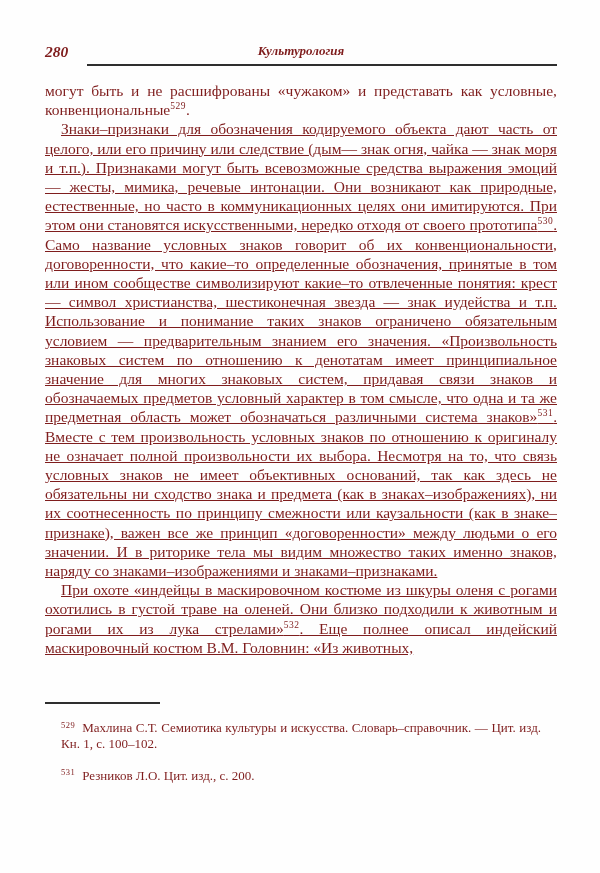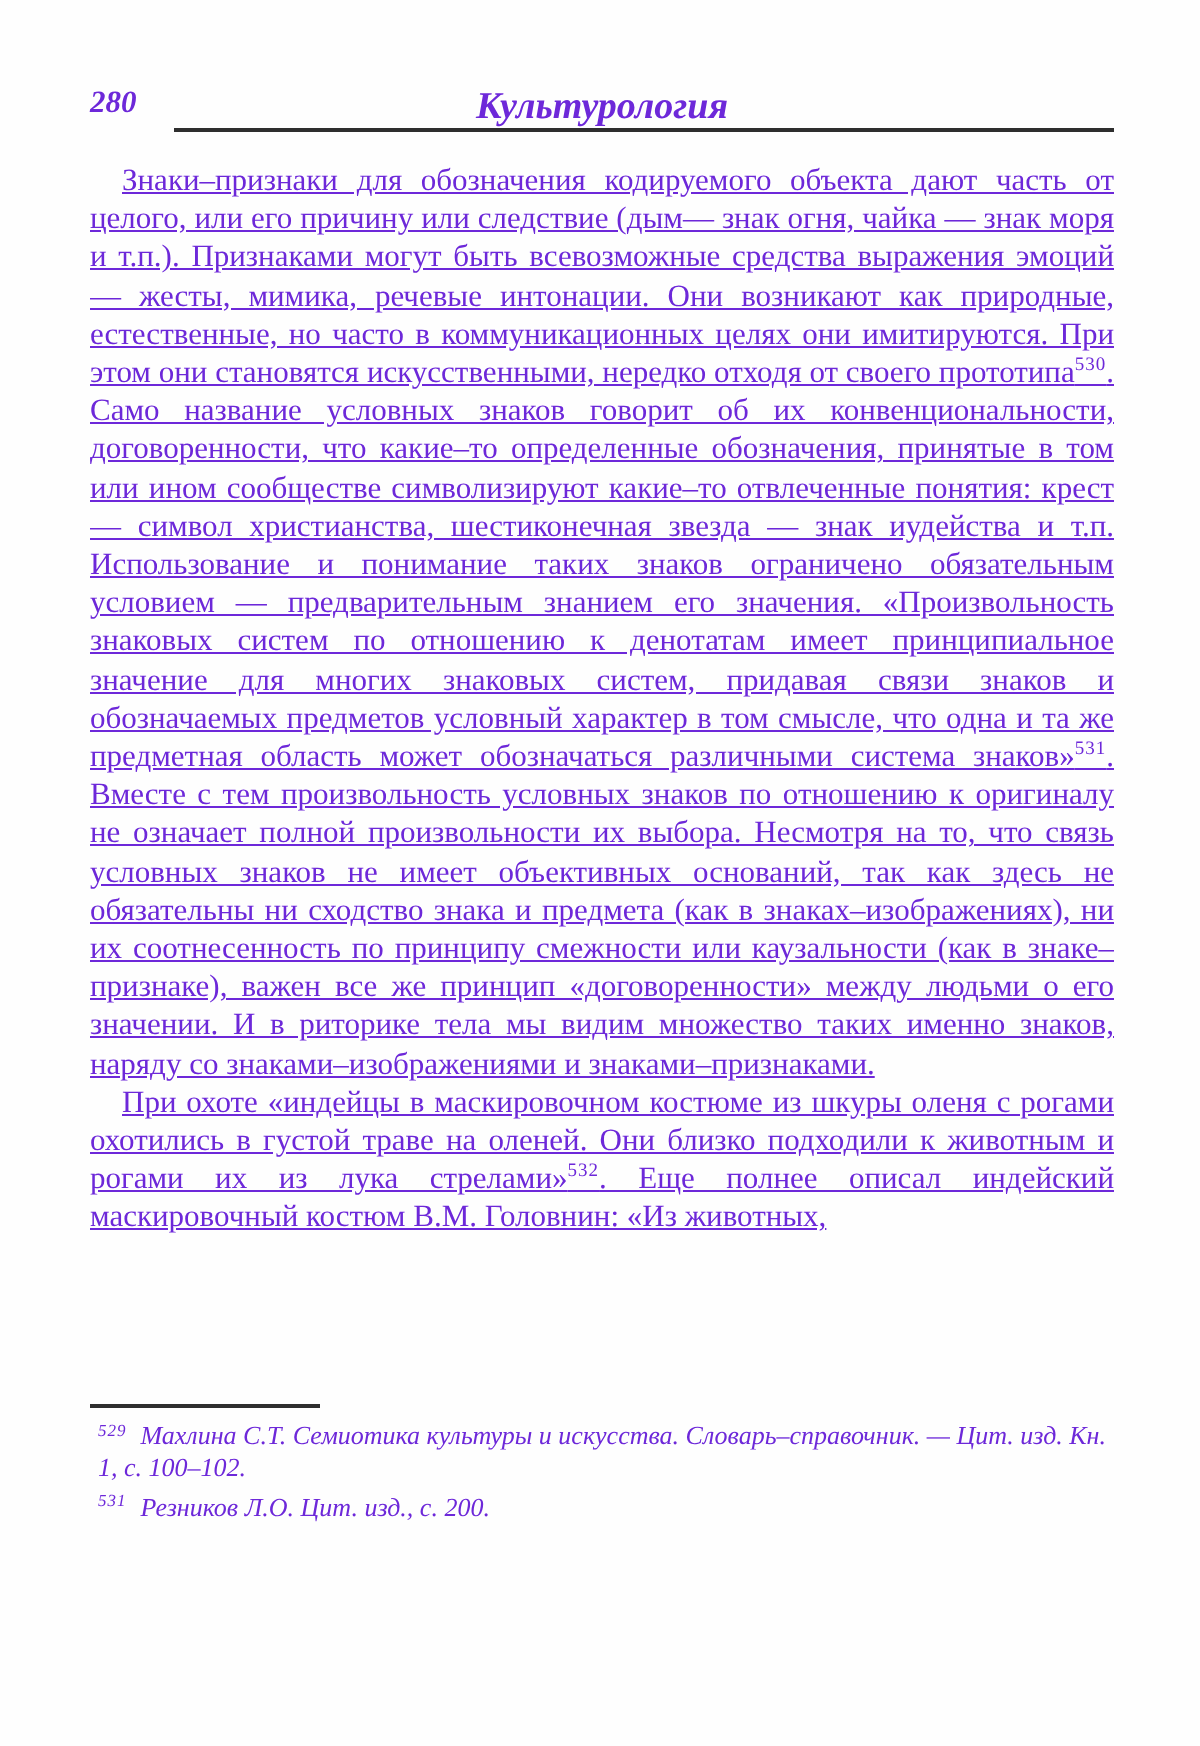--- a/index.html
+++ b/index.html
@@ -10,7 +10,7 @@
     height: 873px;
     margin: 0 auto;
     background: #fefefe;
-    color: #6d28d9;
+    color: #7f1d1d;
     font-family: "Liberation Serif", "DejaVu Serif", serif;
     overflow: hidden;
   }

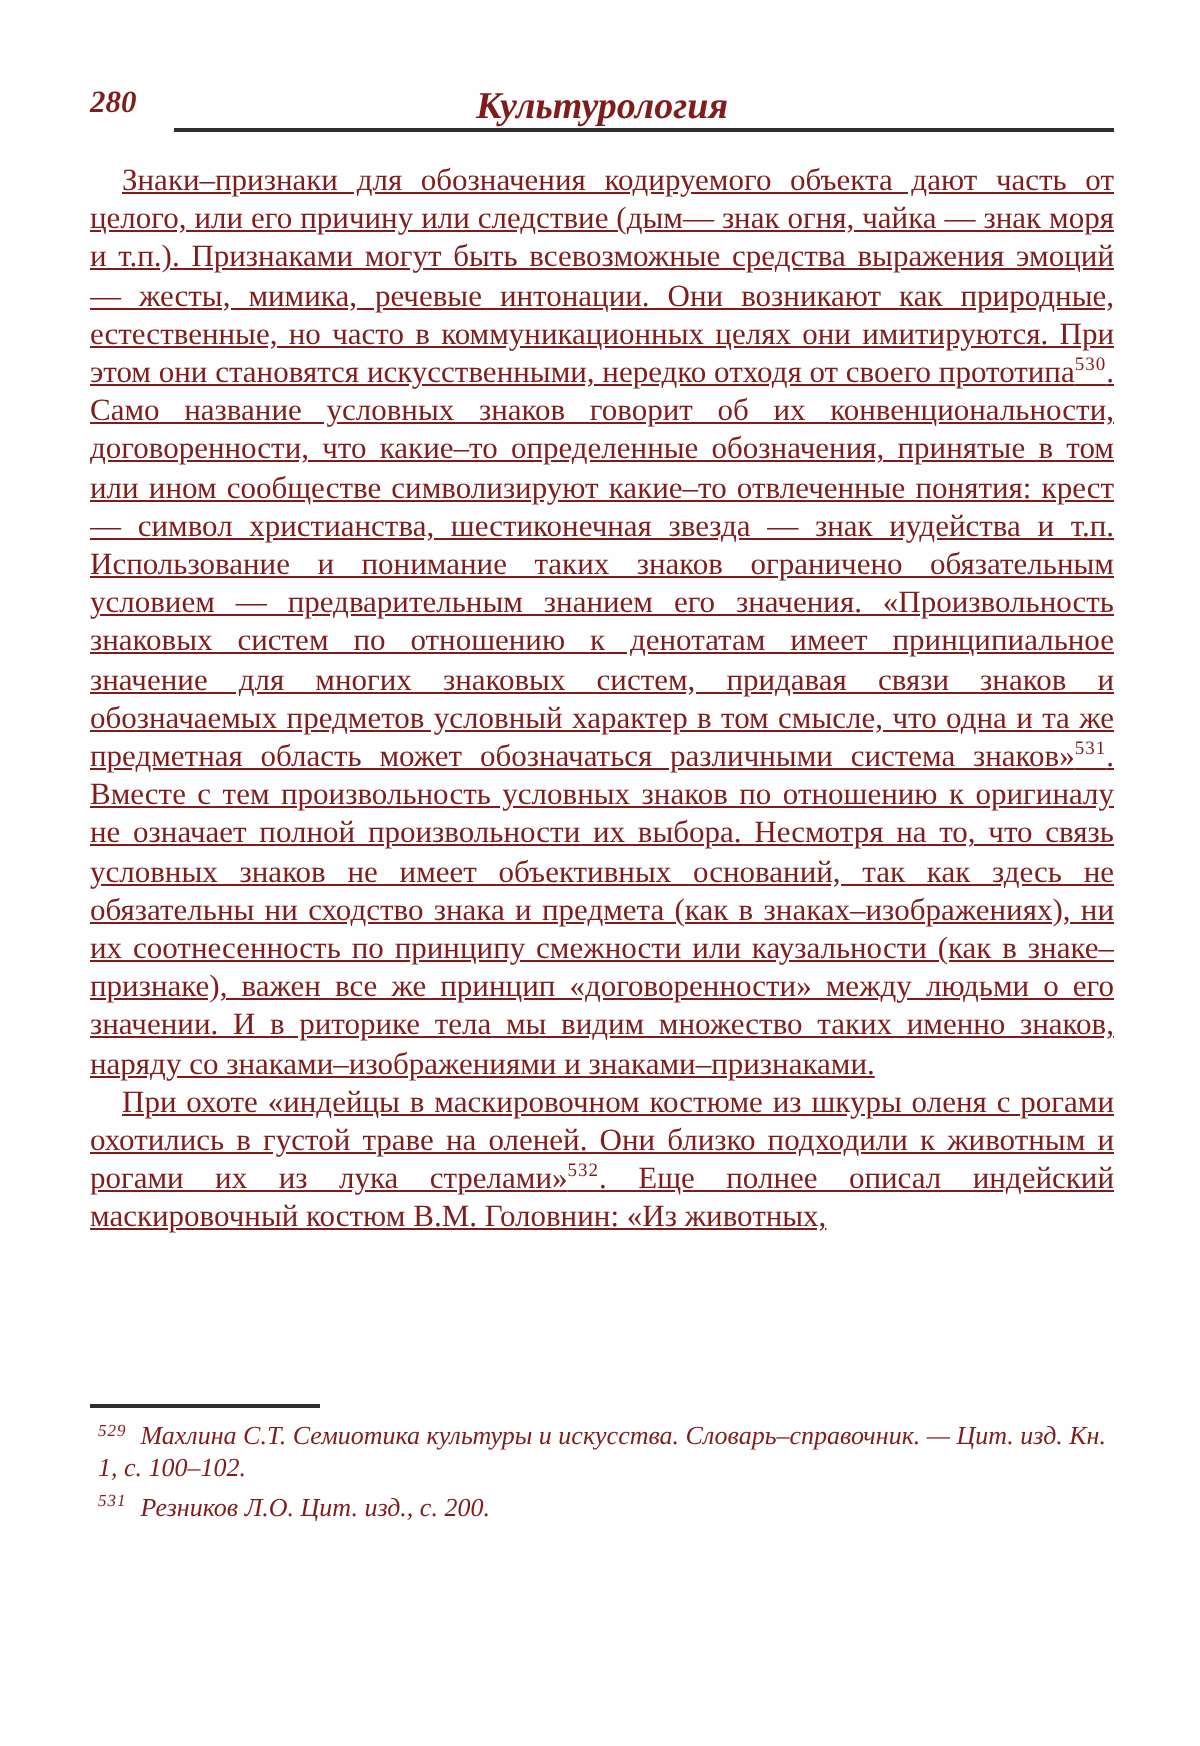--- a/index.html
+++ b/index.html
@@ -36,7 +36,7 @@
     text-align: center;
     font-weight: bold;
     font-style: italic;
-    font-size: 19px;
+    font-size: 13px;
   }
   .header-rule {
     margin-left: 42px;

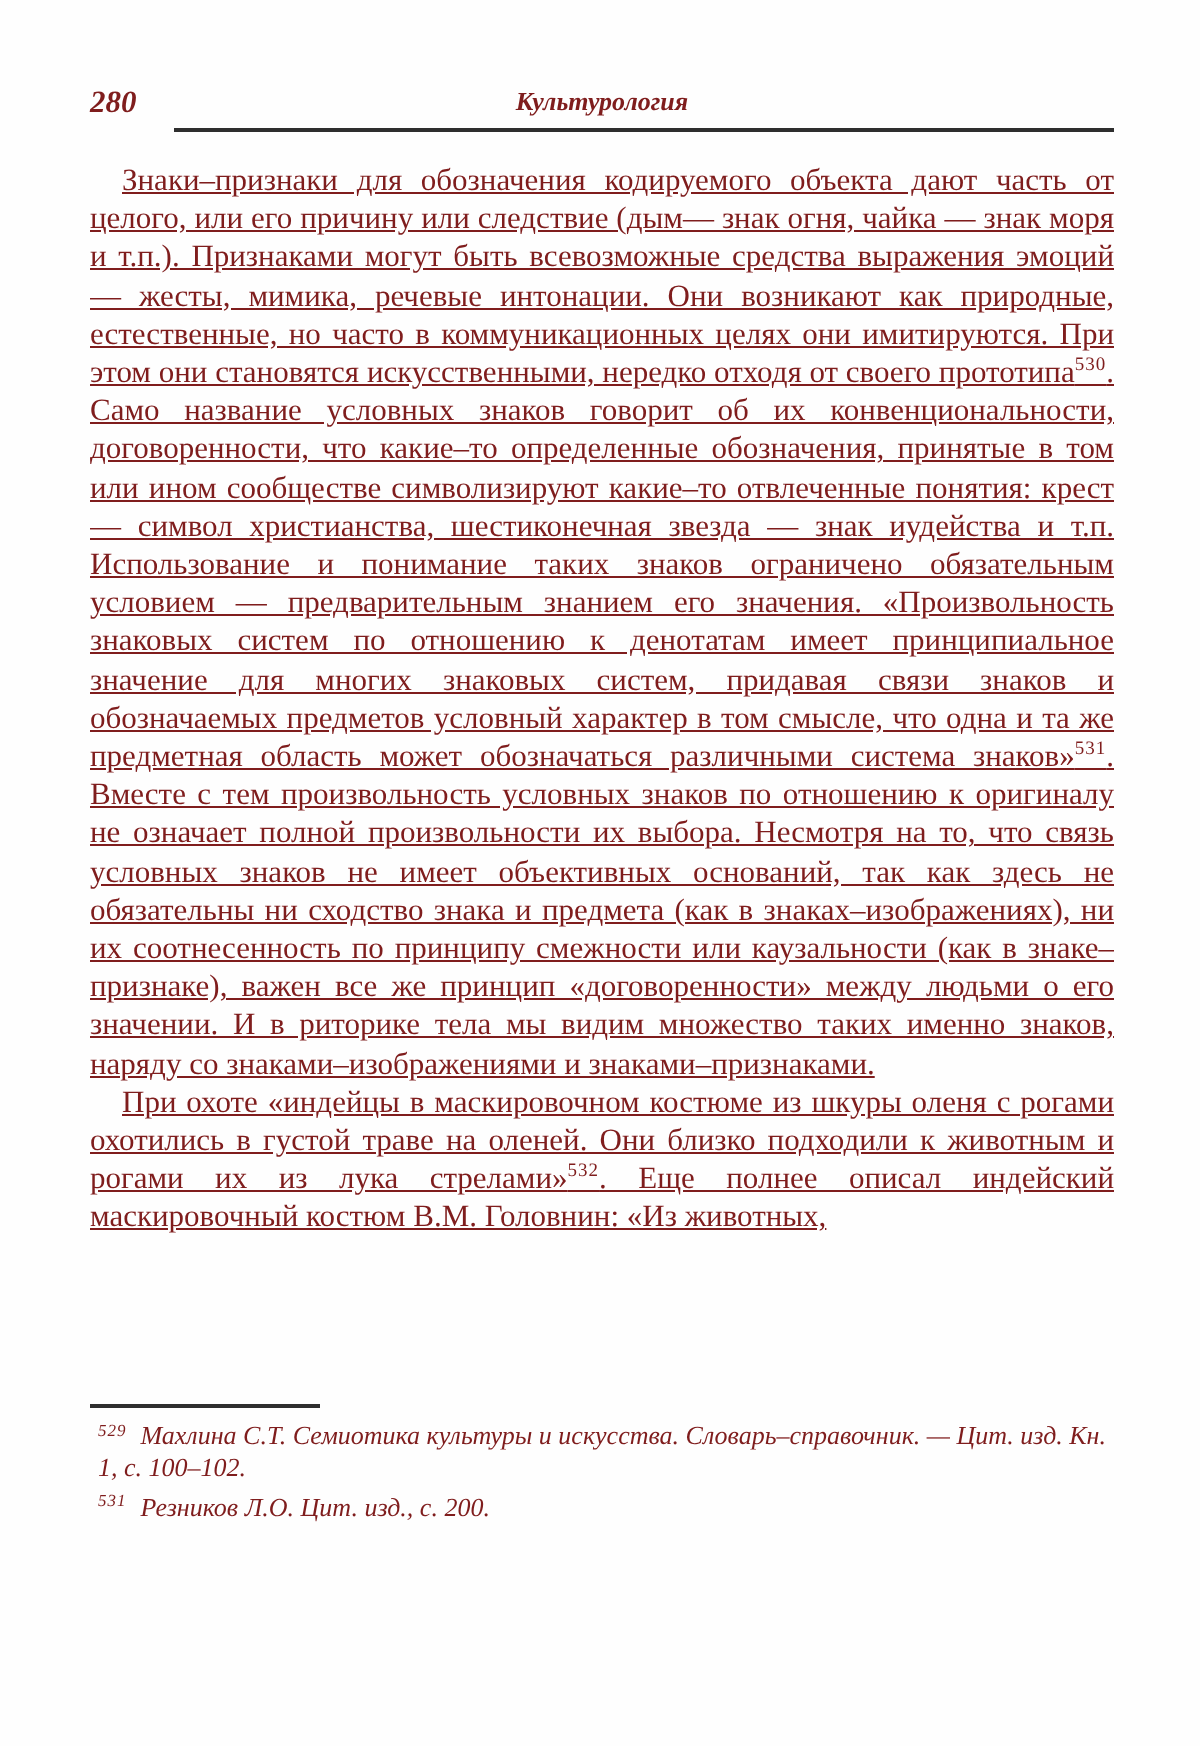--- a/index.html
+++ b/index.html
@@ -106,6 +106,7 @@
   </div>
 
   <div class="bodytext">
+    <p class="para" lang="ru"><span>могут быть и не расшифрованы «чужаком» и представать как условные, конвенциональные</span><sup class="fnref">529</sup><span>.</span></p>
 
     <p class="para indented" lang="ru"><span>Знаки–признаки для обозначения кодируемого объекта дают часть от целого, или его причину или следствие (дым— знак огня, чайка — знак моря и т.п.). Признаками могут быть всевозможные средства выражения эмоций — жесты, мимика, речевые интонации. Они возникают как природные, естественные, но часто в коммуникационных целях они имитируются. При этом они становятся искусственными, нередко отходя от своего прототипа</span><sup class="fnref">530</sup><span>. Само название условных знаков говорит об их конвенциональности, договоренности, что какие–то определенные обозначения, принятые в том или ином сообществе символизируют какие–то отвлеченные понятия: крест — символ христианства, шестиконечная звезда — знак иудейства и т.п. Использование и понимание таких знаков ограничено обязательным условием — предварительным знанием его значения. «Произвольность знаковых систем по отношению к денотатам имеет принципиальное значение для многих знаковых систем, придавая связи знаков и обозначаемых предметов условный характер в том смысле, что одна и та же предметная область может обозначаться различными система знаков»</span><sup class="fnref">531</sup><span>. Вместе с тем произвольность условных знаков по отношению к оригиналу не означает полной произвольности их выбора. Несмотря на то, что связь условных знаков не имеет объективных оснований, так как здесь не обязательны ни сходство знака и предмета (как в знаках–изображениях), ни их соотнесенность по принципу смежности или каузальности (как в знаке–признаке), важен все же принцип «договоренности» между людьми о его значении. И в риторике тела мы видим множество таких именно знаков, наряду со знаками–изображениями и знаками–признаками.</span></p>
 

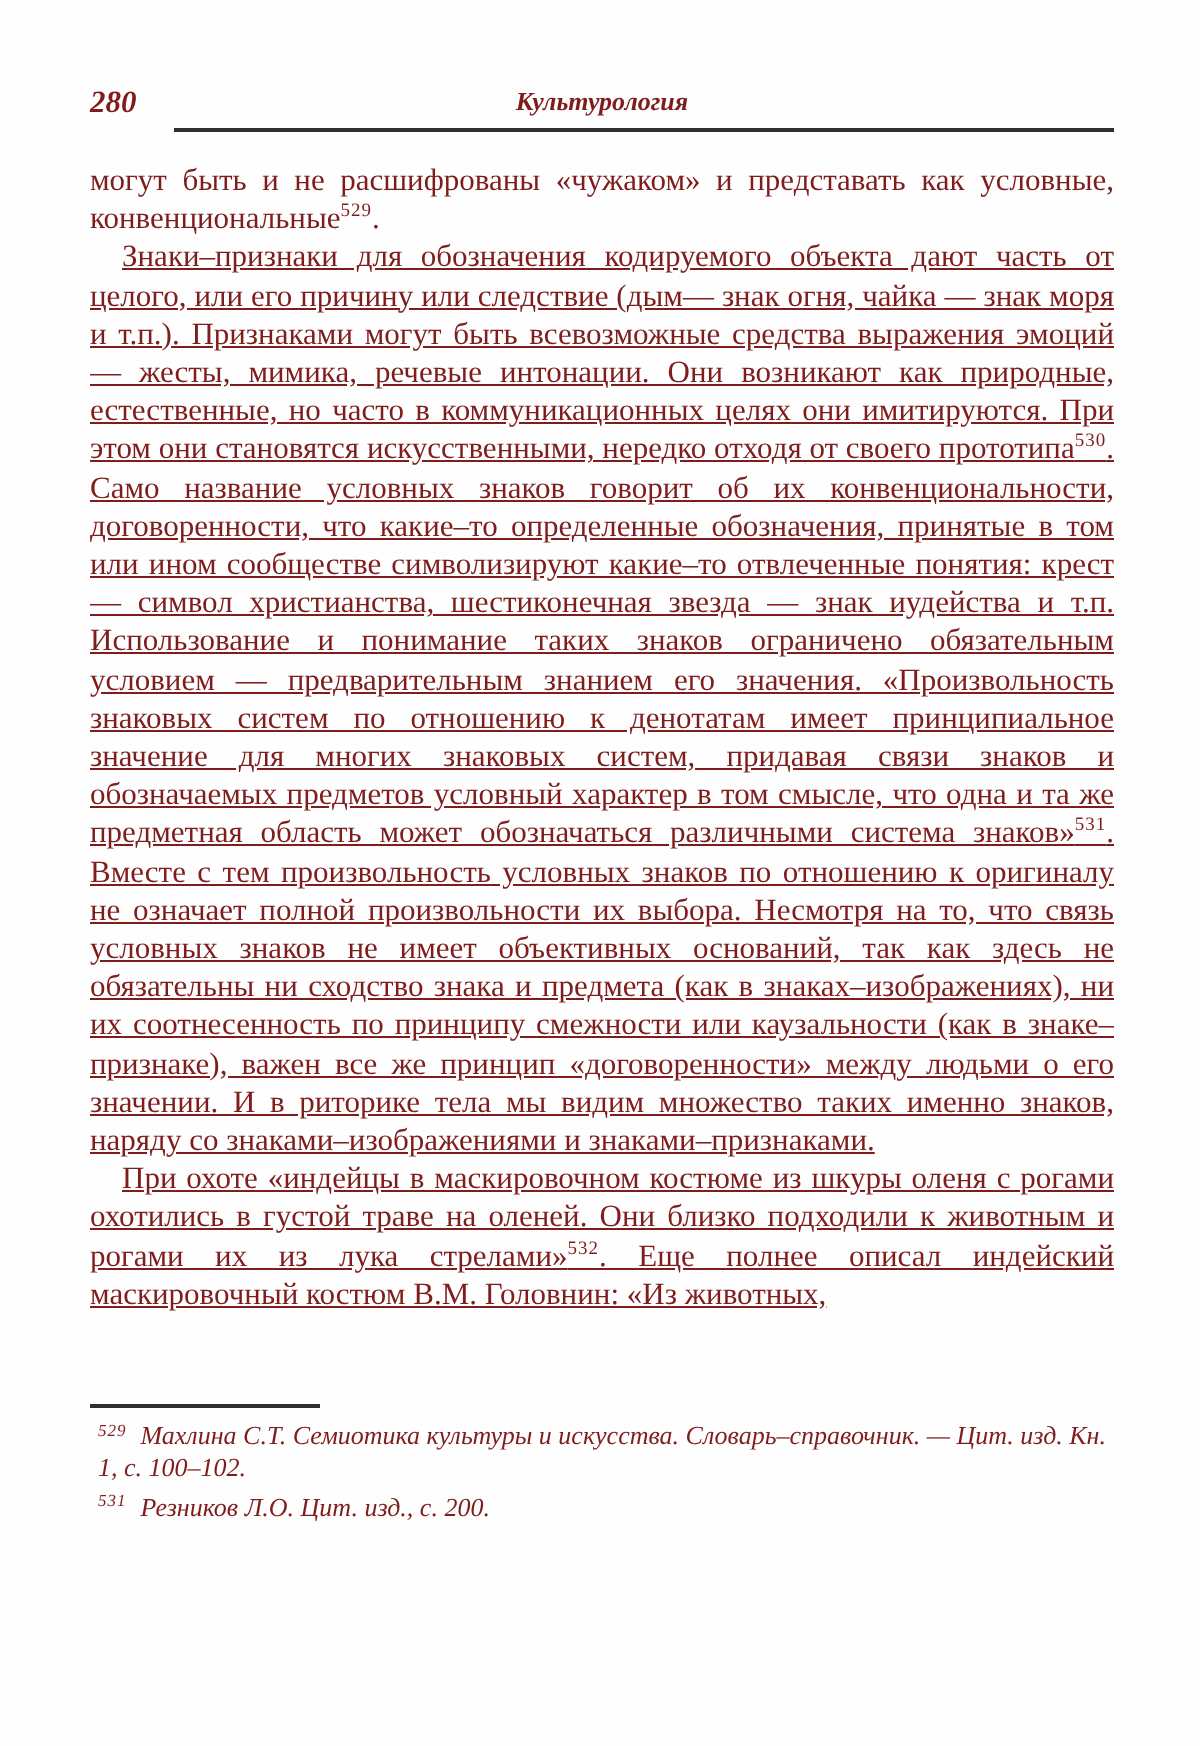--- a/index.html
+++ b/index.html
@@ -76,12 +76,11 @@
     margin-bottom: 6px;
   }
   .footnote {
-    margin: 4px;
+    margin: 16px;
     font-size: 13px;
     line-height: 15.8px;
     text-align: justify;
     hyphens: auto;
-    font-style: italic;
     -webkit-hyphens: auto;
   }
   .fn-num {

